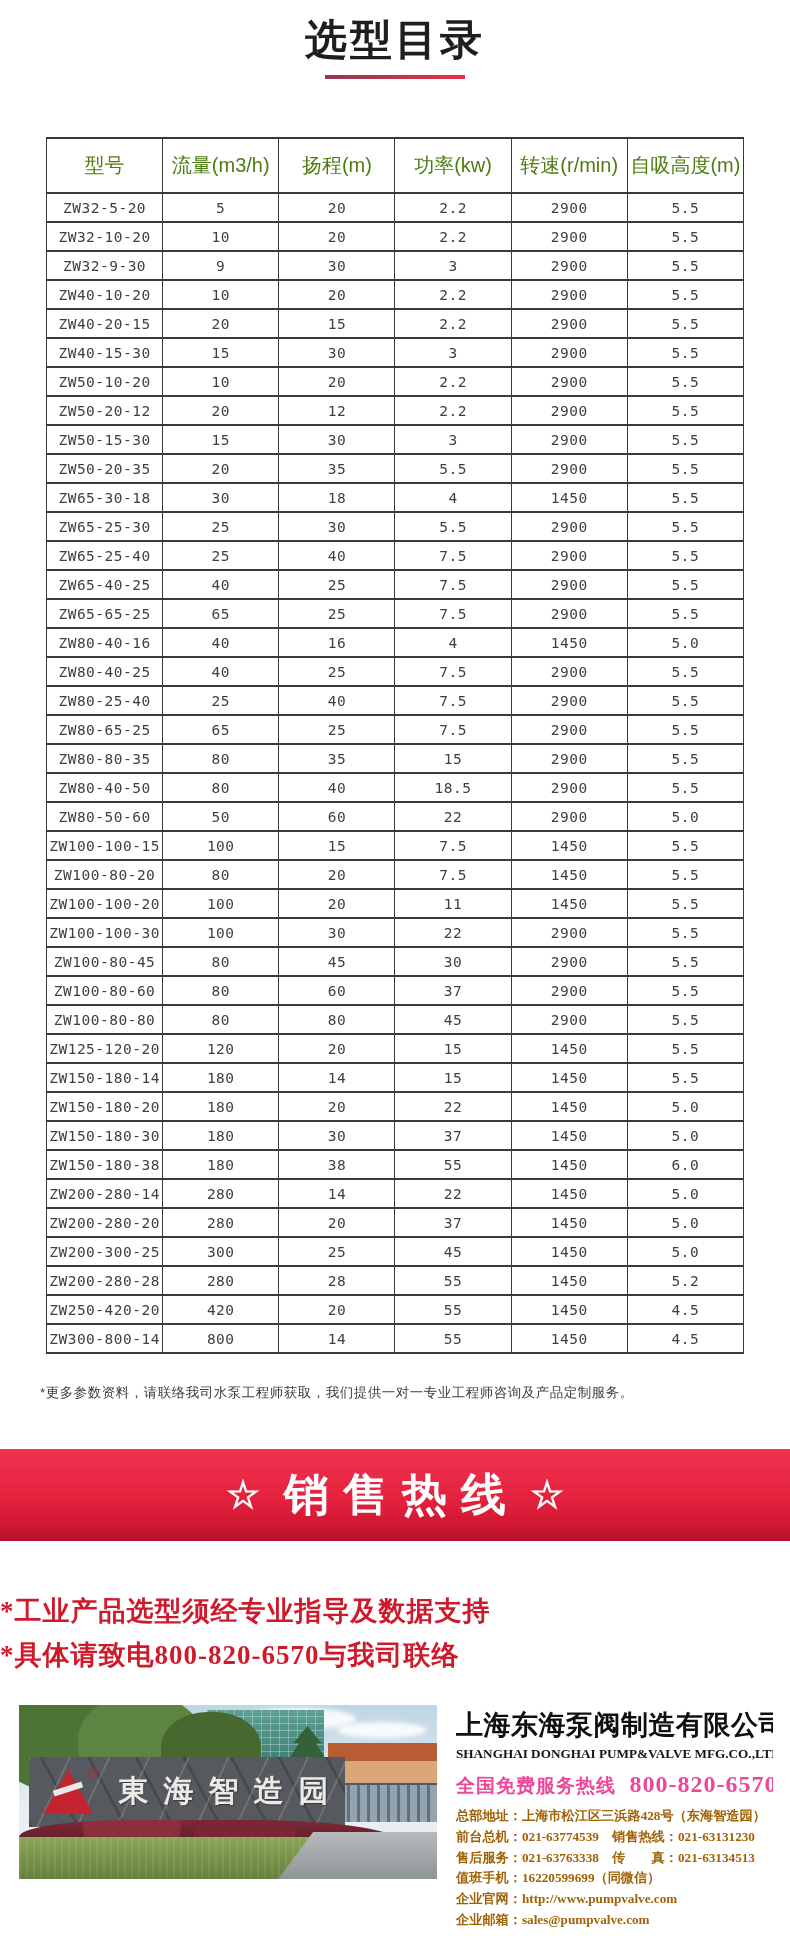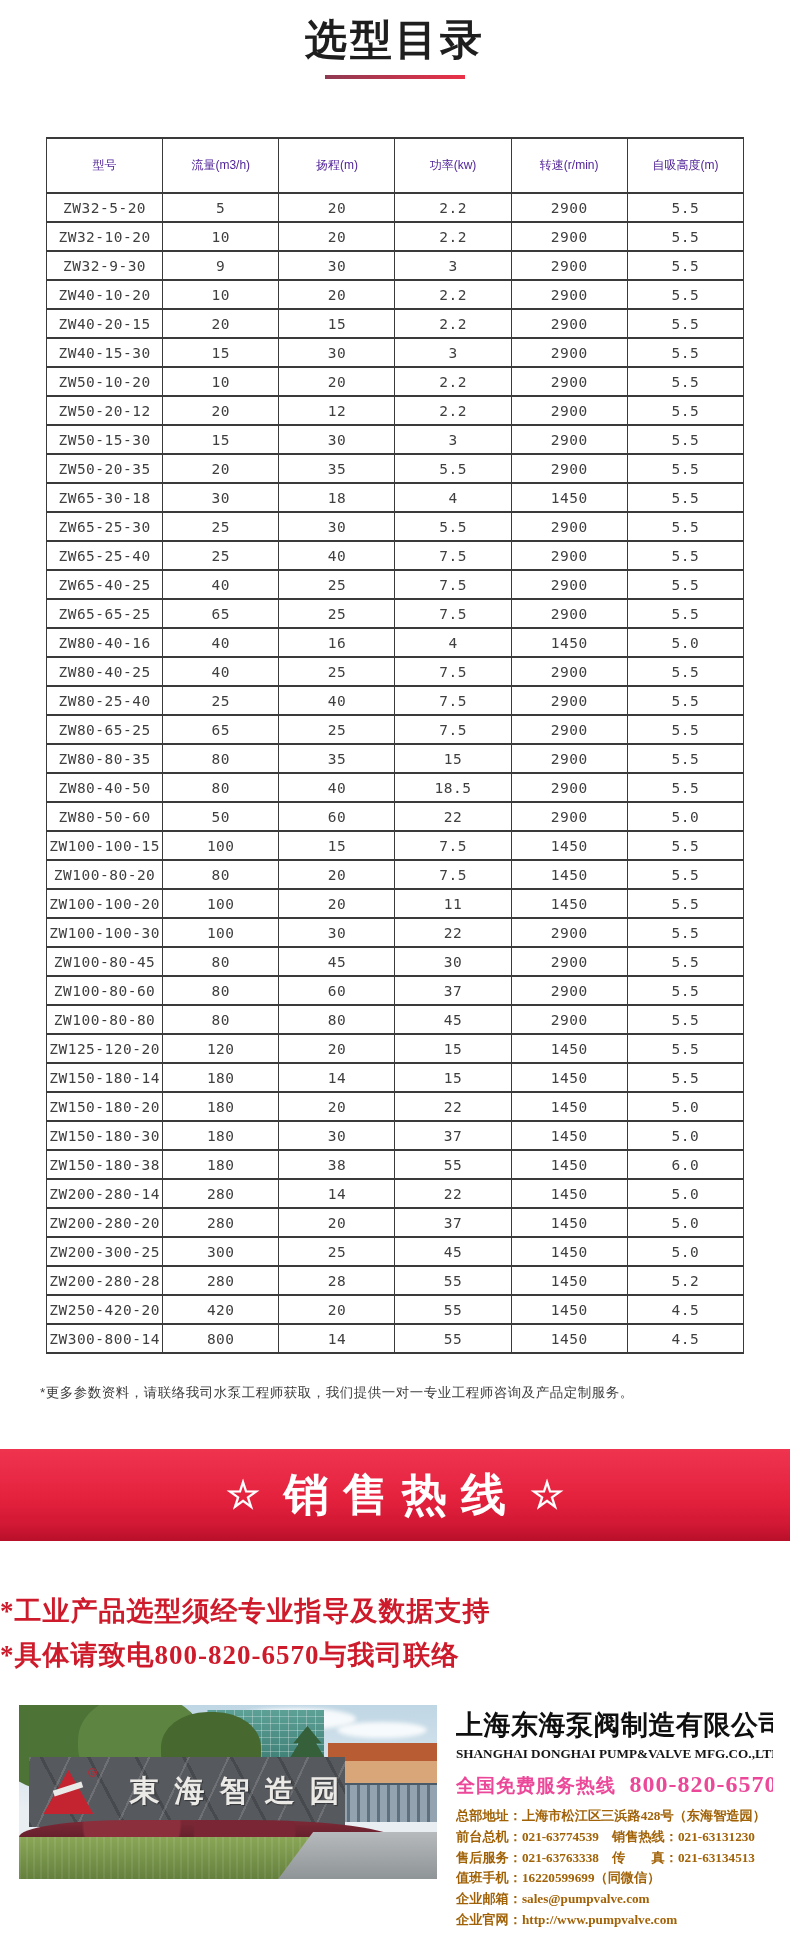--- a/index.html
+++ b/index.html
@@ -15,7 +15,7 @@
   
   table.spec { width: 698px; margin: 58px auto 0; border-collapse: collapse; table-layout: fixed; color: #3f3f3f; }
   table.spec th, table.spec td { border: solid #3a3a3a; border-width: 2px 1px; text-align: center; vertical-align: middle; }
-  table.spec th { height: 55px; font-size: 12px; font-weight: normal; color: #4c1d95; }
+  table.spec th { height: 55px; font-size: 20px; font-weight: normal; color: #4d7c0f; }
   table.spec td { height: 29px; font-size: 14.5px; font-family: "DejaVu Sans Mono", monospace; letter-spacing: 0.5px; }
 
   

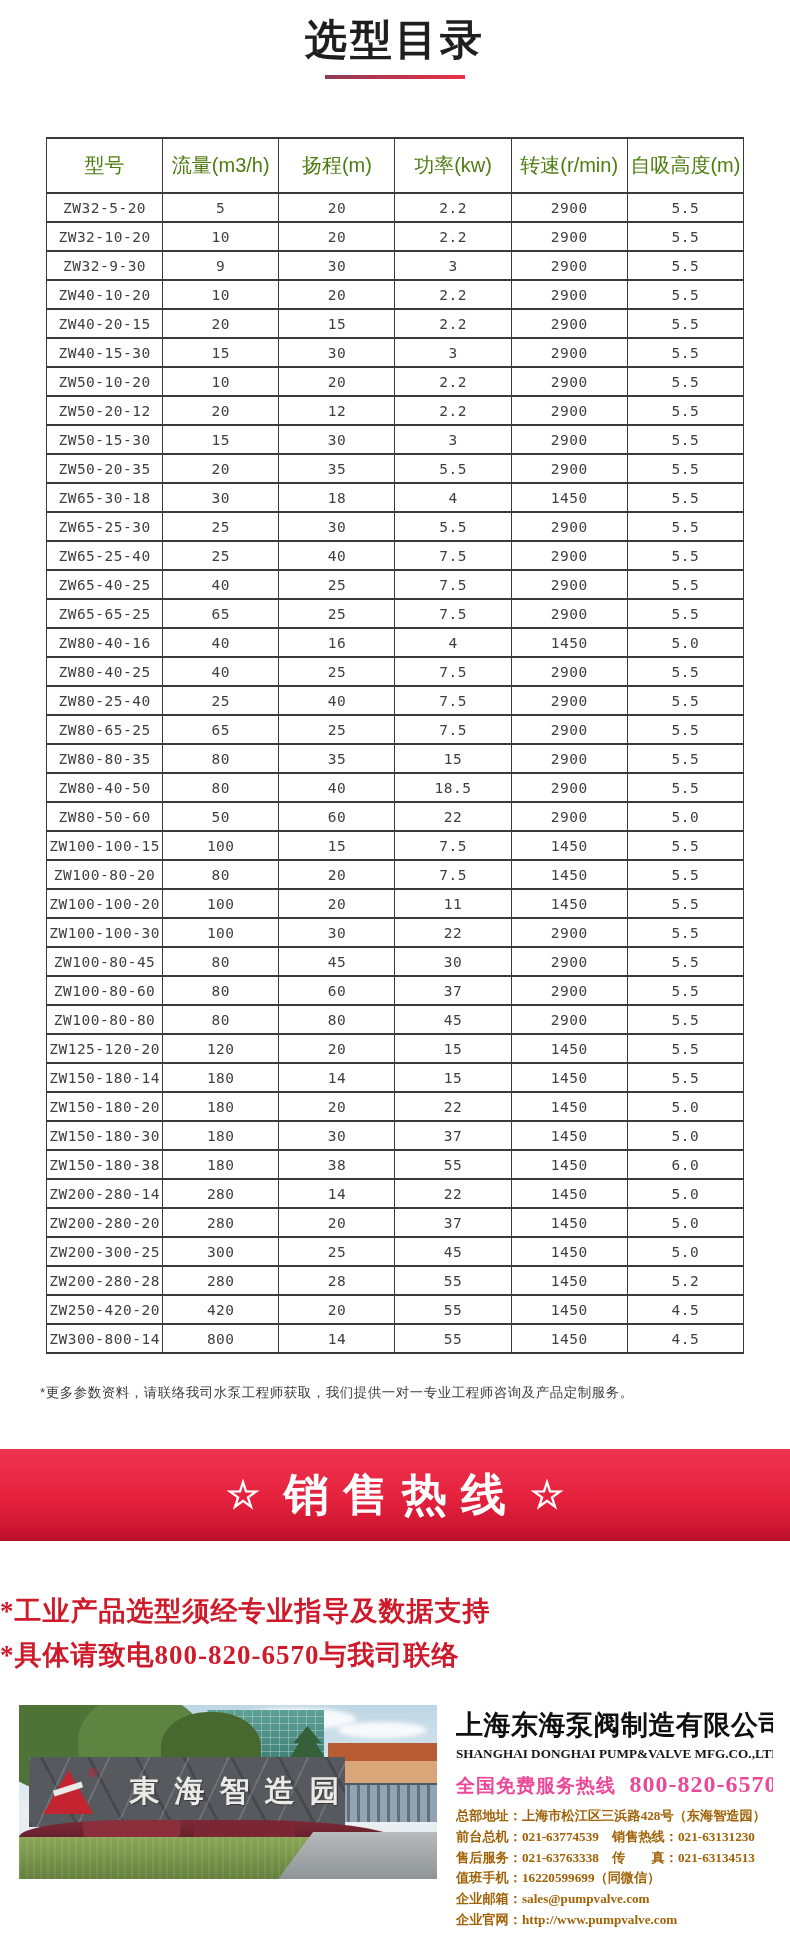--- a/index.html
+++ b/index.html
@@ -68,7 +68,7 @@
   .wall-logo .tri-slash { position: absolute; left: 10px; top: 16px; width: 30px; height: 6px; background: #e9e9e7; transform: rotate(-18deg); }
   .wall-logo .reg { position: absolute; right: -4px; top: -2px; width: 9px; height: 9px; border: 1px solid #c32430; border-radius: 50%;
     color: #c32430; font-size: 6px; line-height: 8px; text-align: center; font-weight: bold; }
-  .wall-text { color: #eceae6; font-size: 30px; font-weight: bold; letter-spacing: 15px; margin-left: 36px;
+  .wall-text { color: #eceae6; font-size: 30px; font-weight: bold; letter-spacing: 15px; margin-left: 25px;
     font-family: "Liberation Serif", serif; white-space: nowrap; text-shadow: 1px 1px 1px rgba(0,0,0,0.4); }
   .hedge { position: absolute; left: 0; top: 66%; width: 90%; height: 14%;
     background: radial-gradient(circle at 30% 20%, #8c2f3d 0 18%, transparent 19%),

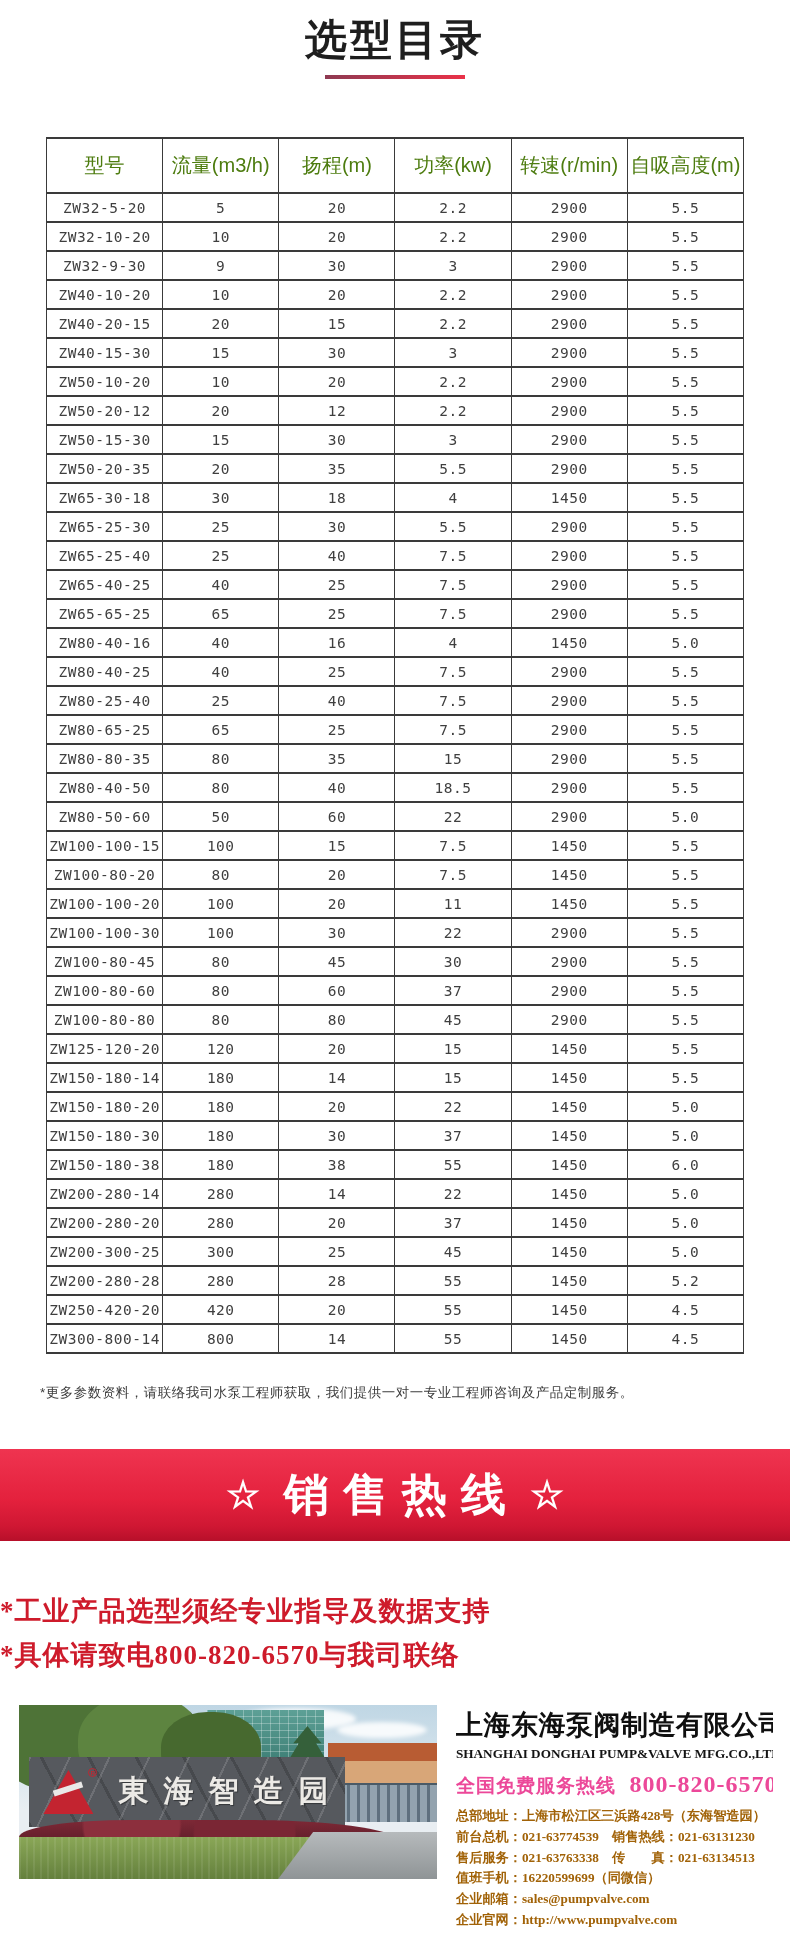--- a/index.html
+++ b/index.html
@@ -489,8 +489,8 @@
           <div class="contact-line">前台总机：021-63774539　销售热线：021-63131230</div>
           <div class="contact-line">售后服务：021-63763338　传　　真：021-63134513</div>
           <div class="contact-line">值班手机：16220599699（同微信）</div>
+          <div class="contact-line">企业官网：http://www.pumpvalve.com</div>
           <div class="contact-line">企业邮箱：sales@pumpvalve.com</div>
-          <div class="contact-line">企业官网：http://www.pumpvalve.com</div>
         </div>
     </div>
 

